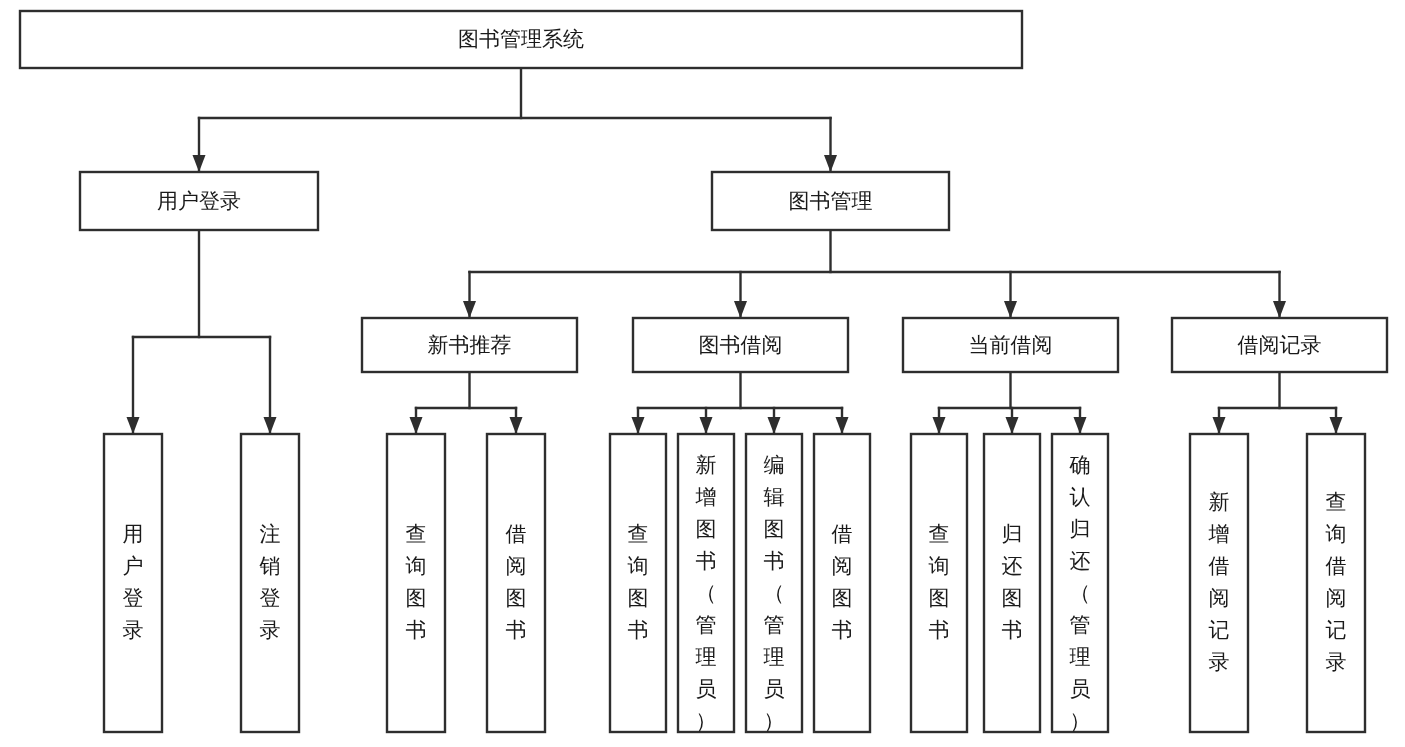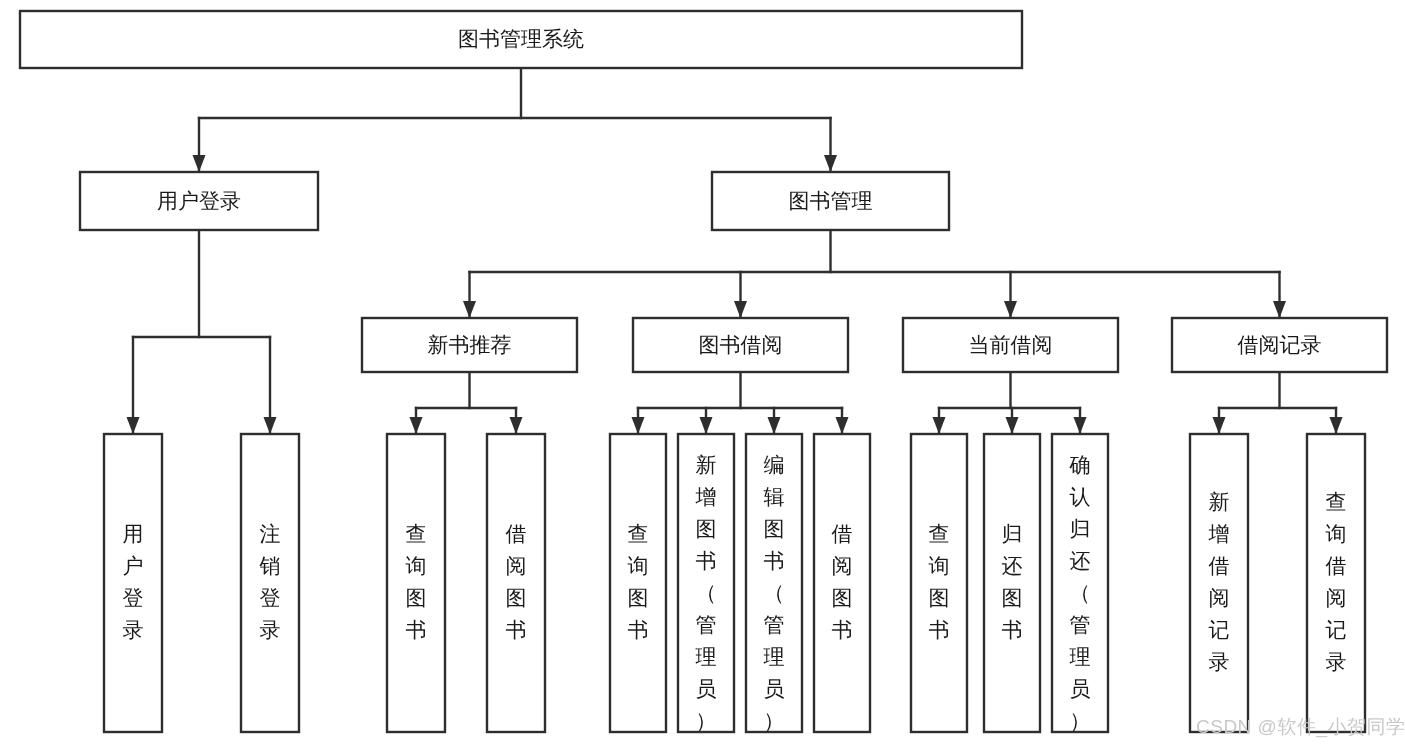--- a/index.html
+++ b/index.html
@@ -226,7 +226,6 @@
         </g>
       </g>
   </svg>
-  <div class="watermark-text" style="left: 1196px; top: 714px; color: rgb(201, 201, 201);">CSDN @软件_小贺同学</div>
 </div>
 
 </body></html>

